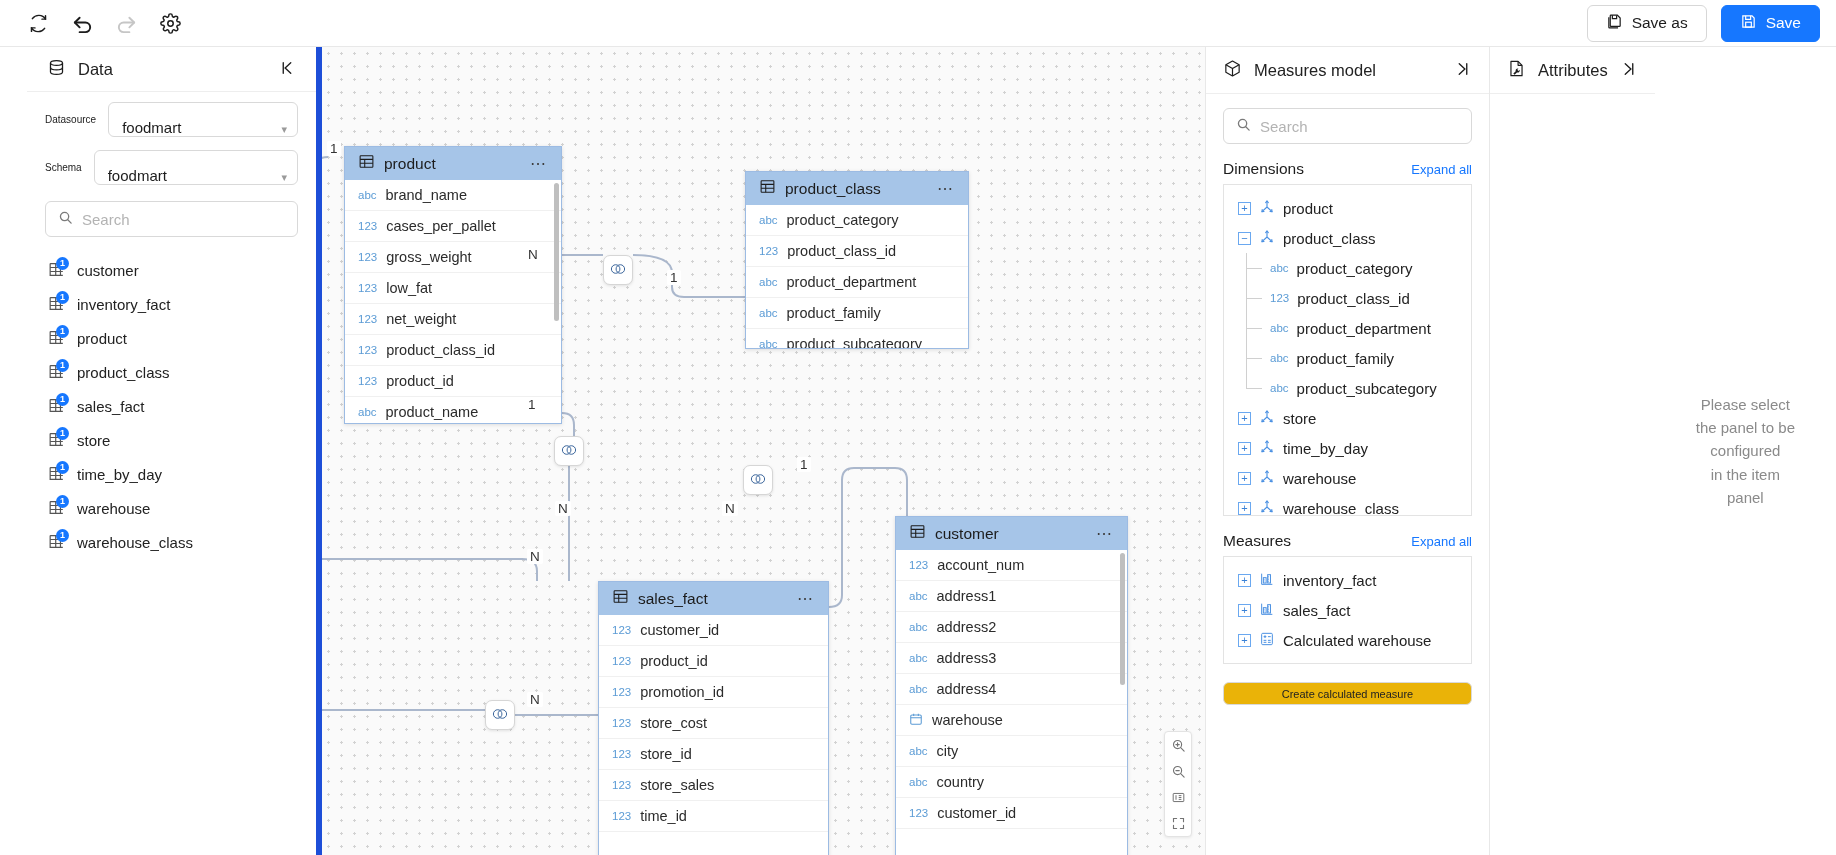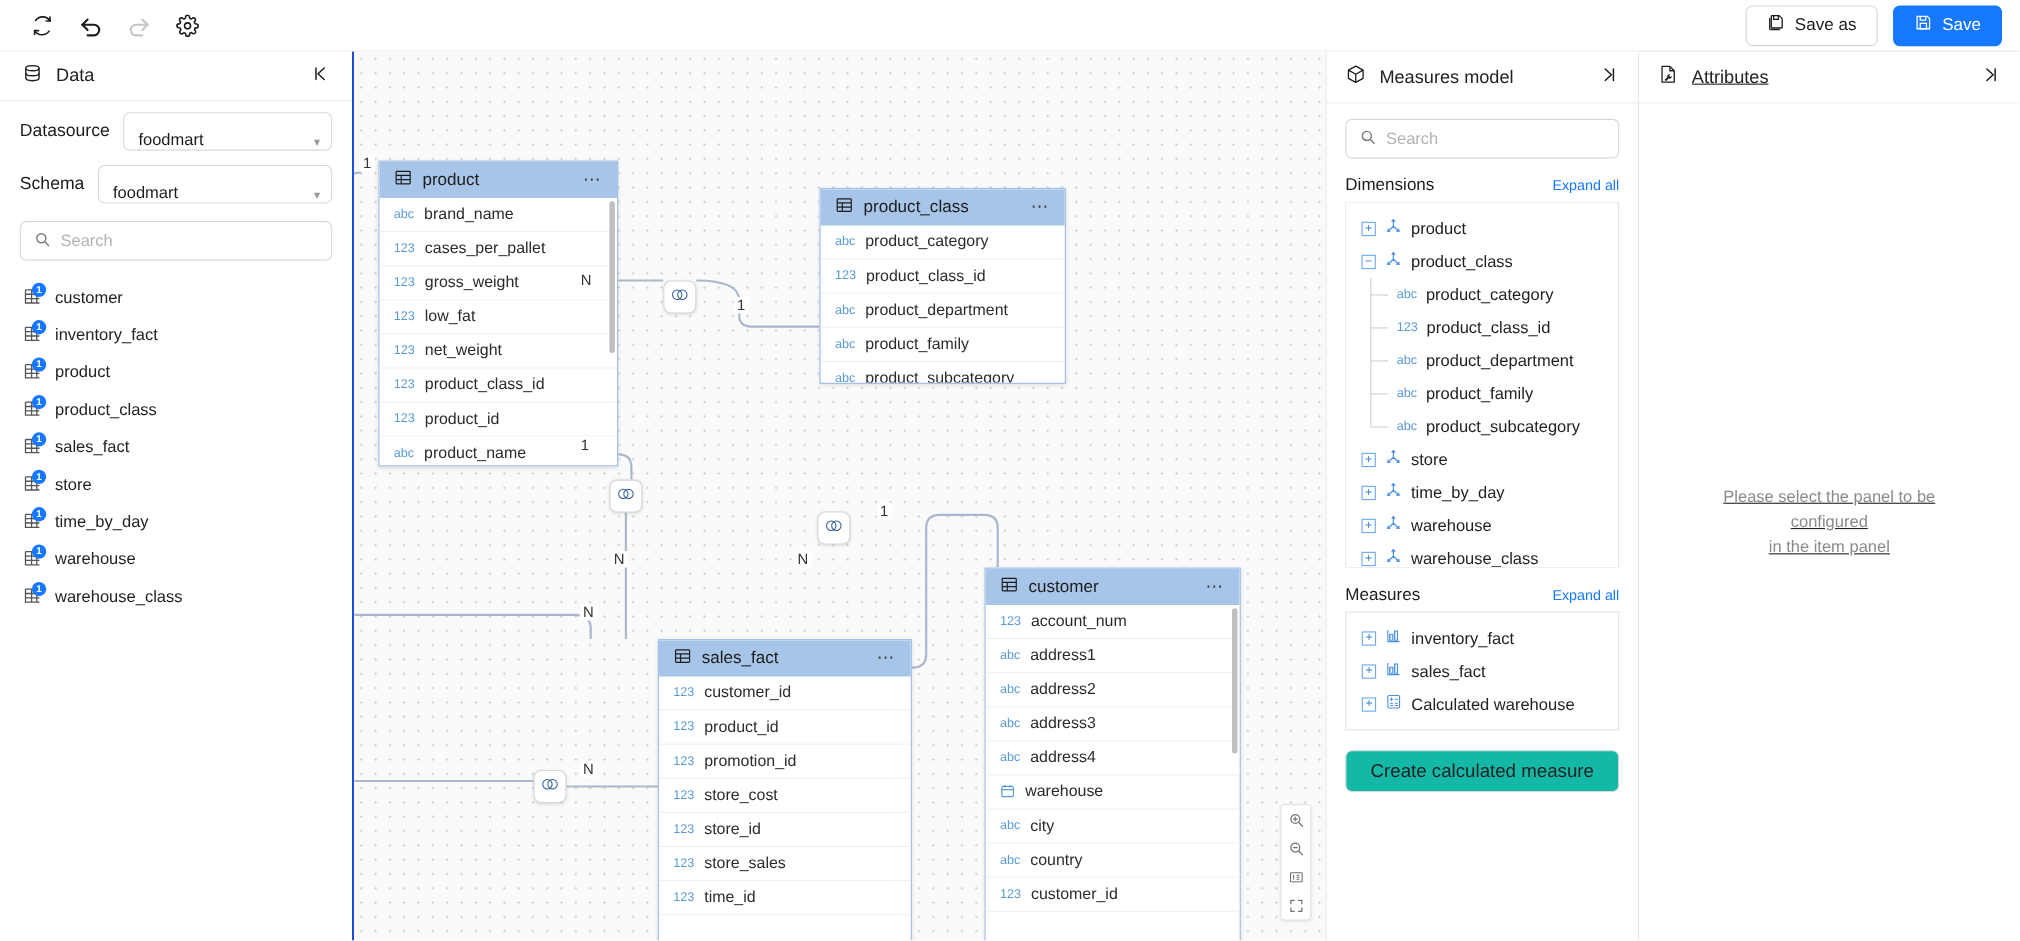--- a/index.html
+++ b/index.html
@@ -41,9 +41,10 @@
   
   .sidebar {
     width:322px; flex:0 0 322px;
-    border-right:2px solid #1d4ed8;
+    border-right:6px solid #1d4ed8;
     background:#fff; display:flex; flex-direction:column;
     min-height:0;
+    padding-left:27px;
   }
   .sb-head {
     height:45px; display:flex; align-items:center;

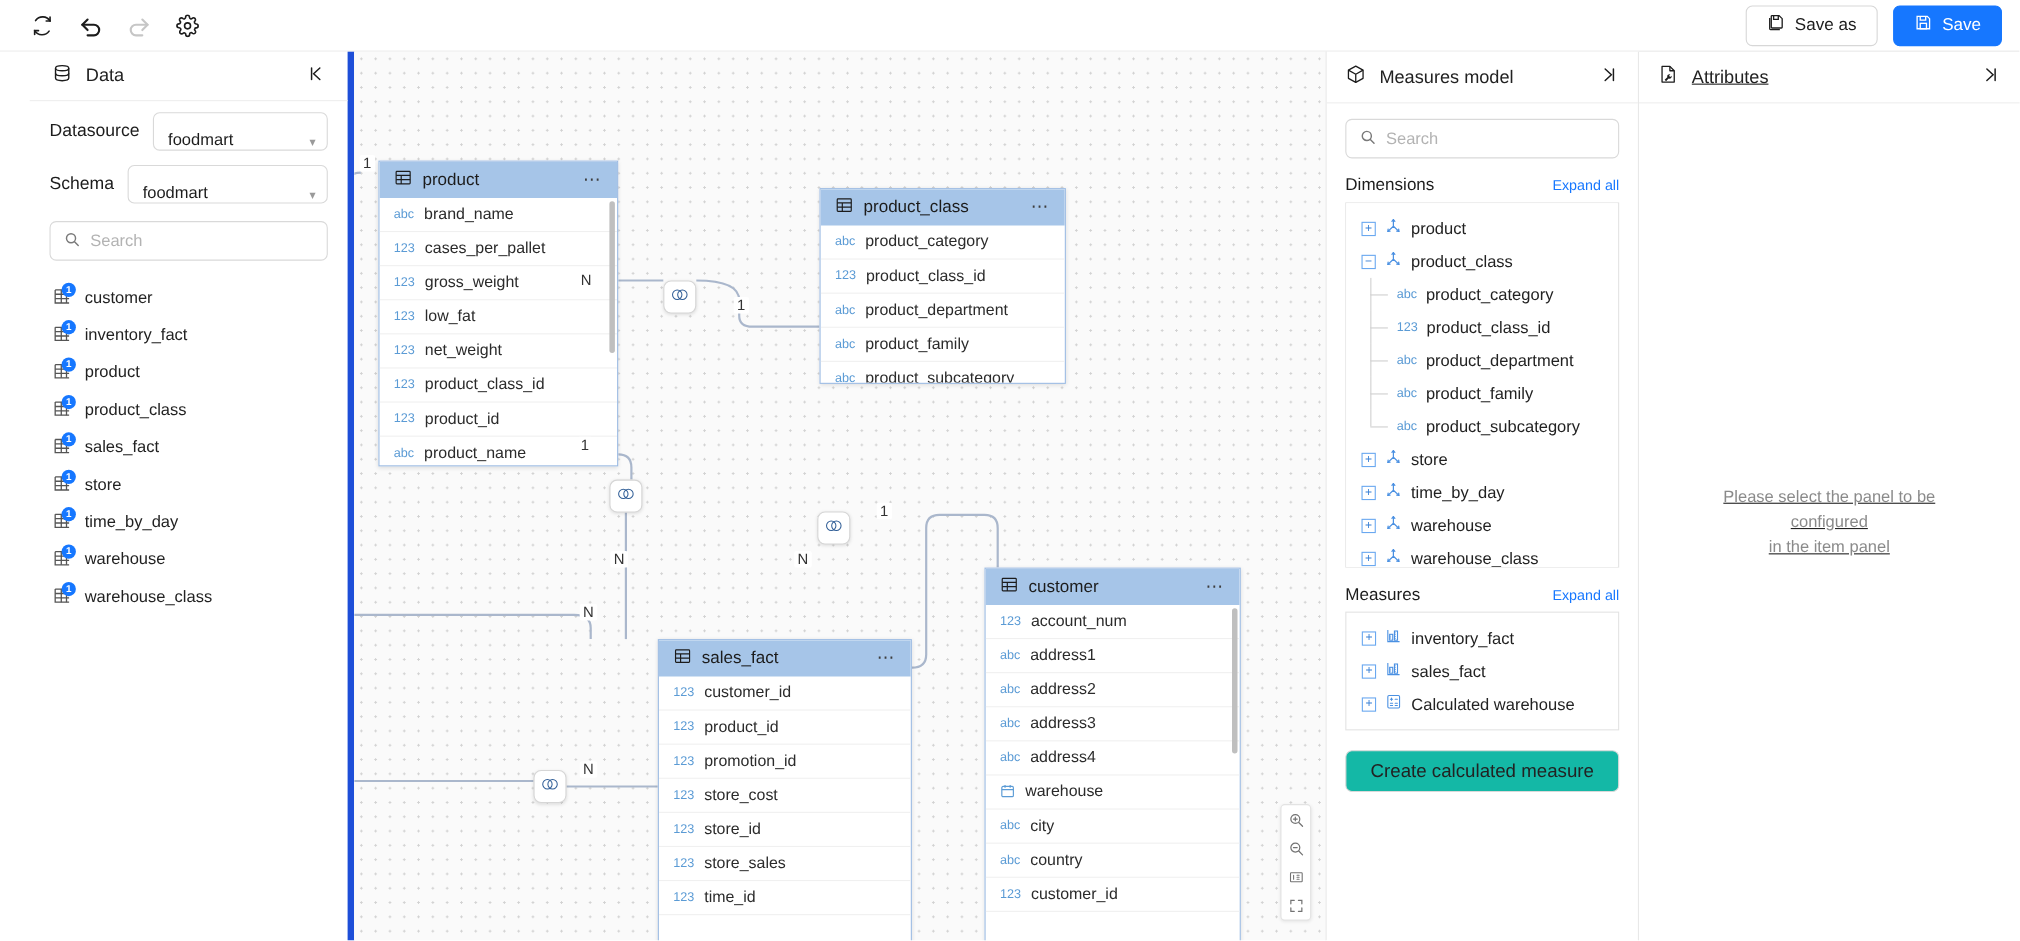--- a/index.html
+++ b/index.html
@@ -201,7 +201,7 @@
   }
 
   
-  .attrpanel { width:346px; flex:0 0 346px; background:#fff; display:flex; flex-direction:column;text-decoration:underline; }
+  .attrpanel { width:346px; flex:0 0 346px; background:#fff; display:flex; flex-direction:row; }
   .ap-head {
     height:47px; flex:0 0 47px; display:flex; align-items:center; gap:12px;
     padding:0 17px; font-size:16.5px; border-bottom:1px solid #eee;

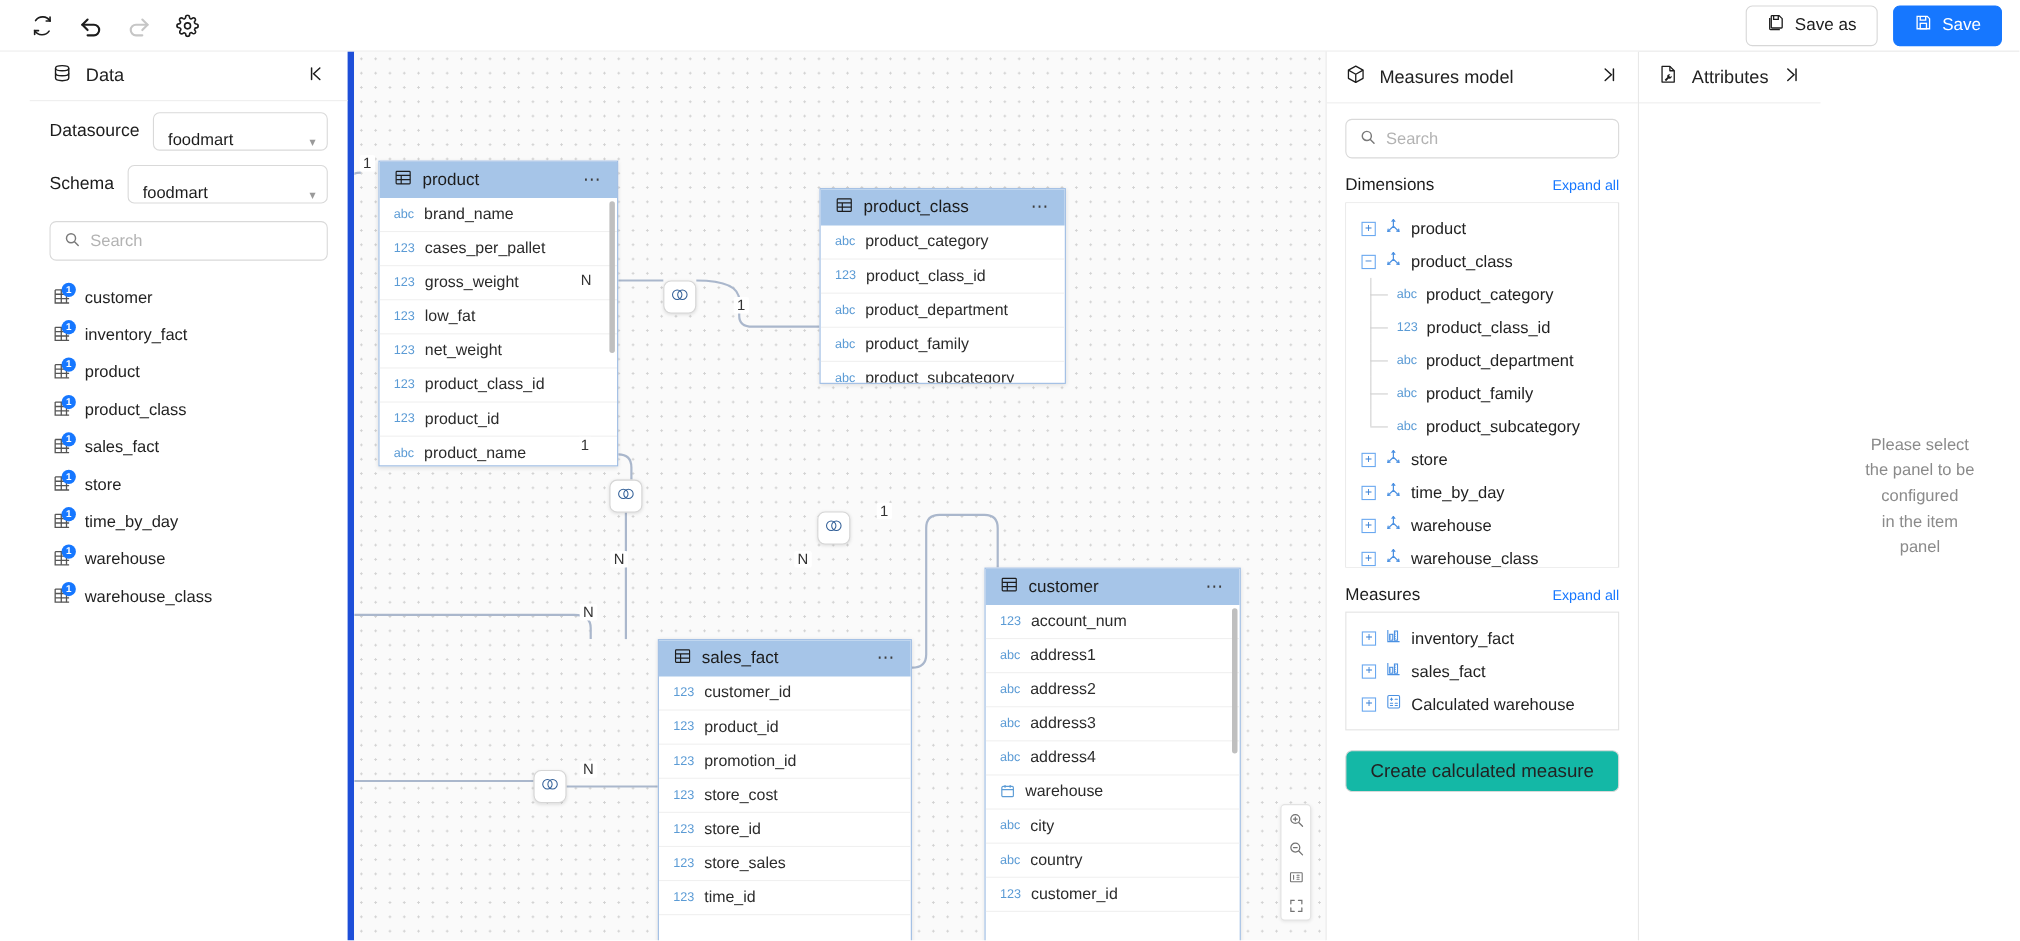--- a/index.html
+++ b/index.html
@@ -58,7 +58,7 @@
     display:flex; align-items:center; gap:12px;
     padding:10px 18px 0 18px;
   }
-  .sb-field > label { font-size:16px; color:#1c1c1c; white-space:nowrap; }
+  .sb-field > label { font-size:10px; color:#1c1c1c; white-space:nowrap; }
   .select {
     flex:1; height:35px; border:1px solid #d9d9d9; border-radius:6px;
     display:flex; align-items:flex-end; padding:0 10px 0 13px;

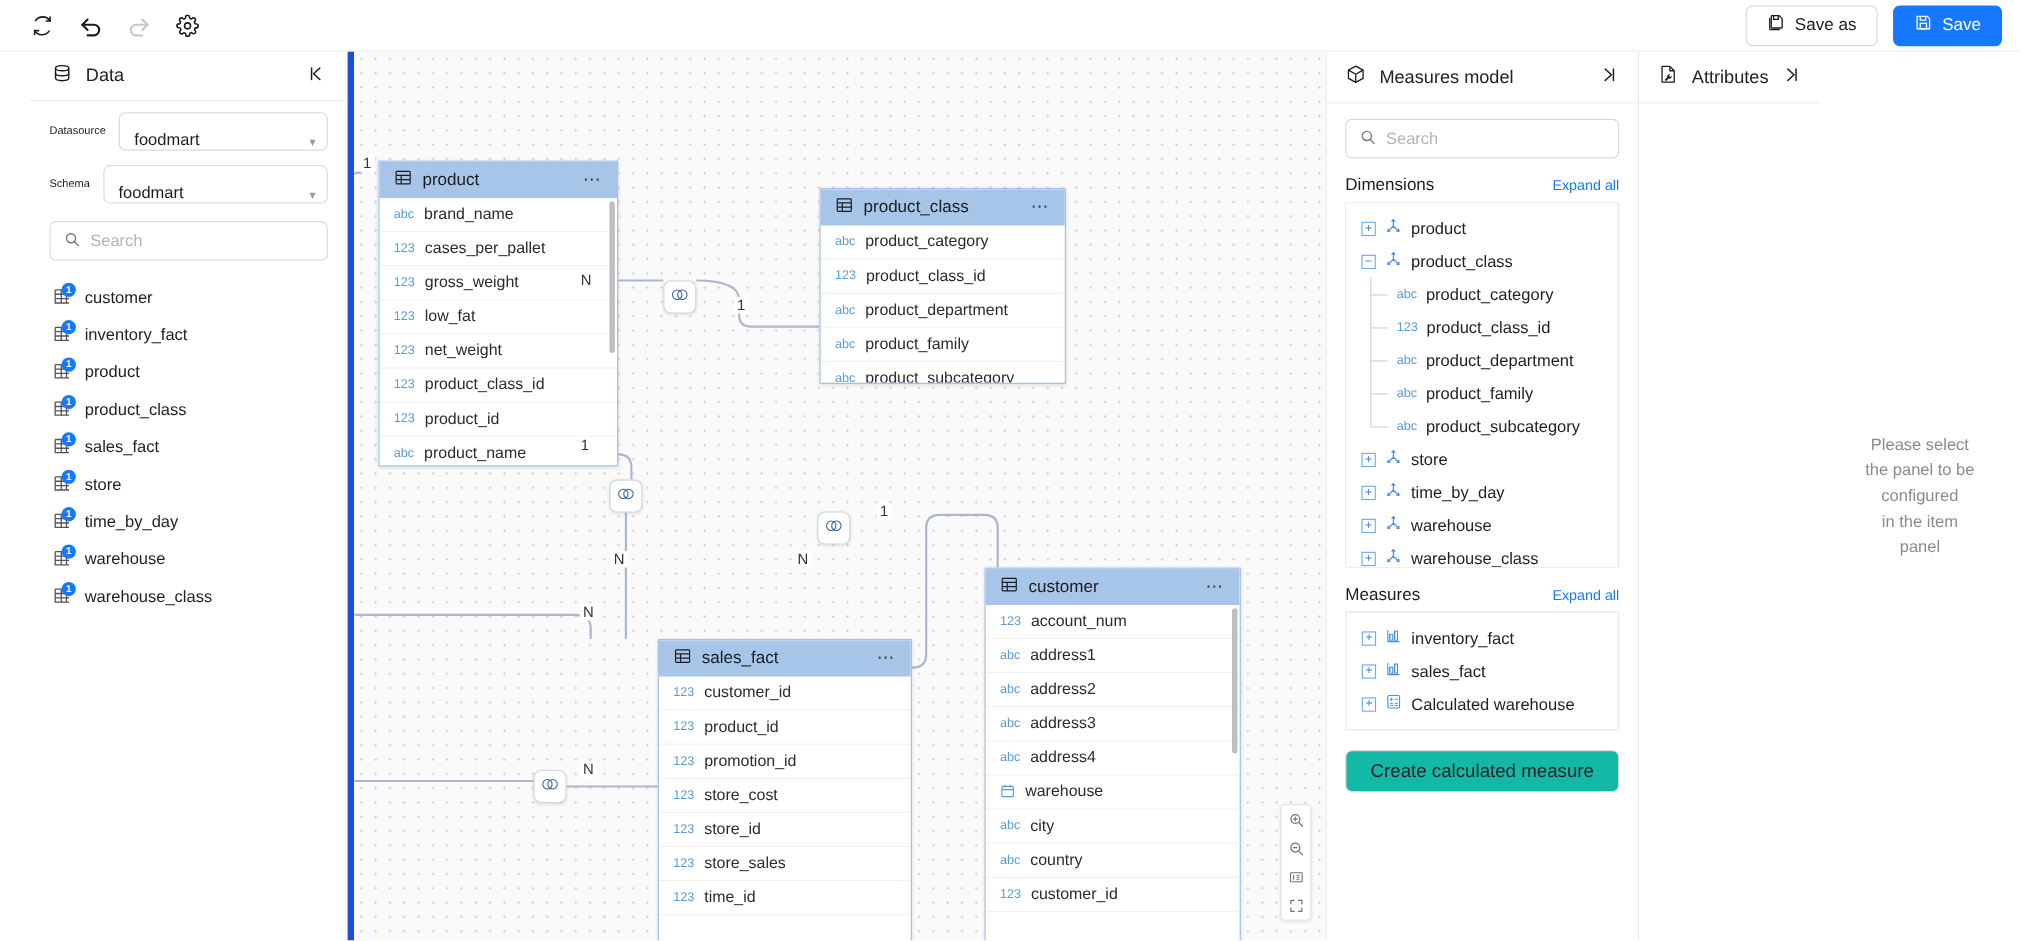--- a/index.html
+++ b/index.html
@@ -194,10 +194,10 @@
   .guide { position:absolute; left:22px; top:0; bottom:0; width:1px; background:#d0d0d0; }
   .elbow { position:absolute; left:22px; width:16px; height:1px; background:#d0d0d0; top:50%; }
   .cmbtn {
-    margin:18px 17px 0 17px; height:38px;
-    border:1px solid #d9d9d9; border-radius:6px; background:#14b8a6;
+    margin:18px 17px 0 17px; height:23px;
+    border:1px solid #d9d9d9; border-radius:6px; background:#eab308;
     display:flex; align-items:center; justify-content:center;
-    font-size:17px; cursor:pointer;
+    font-size:11px; cursor:pointer;
   }
 
   

